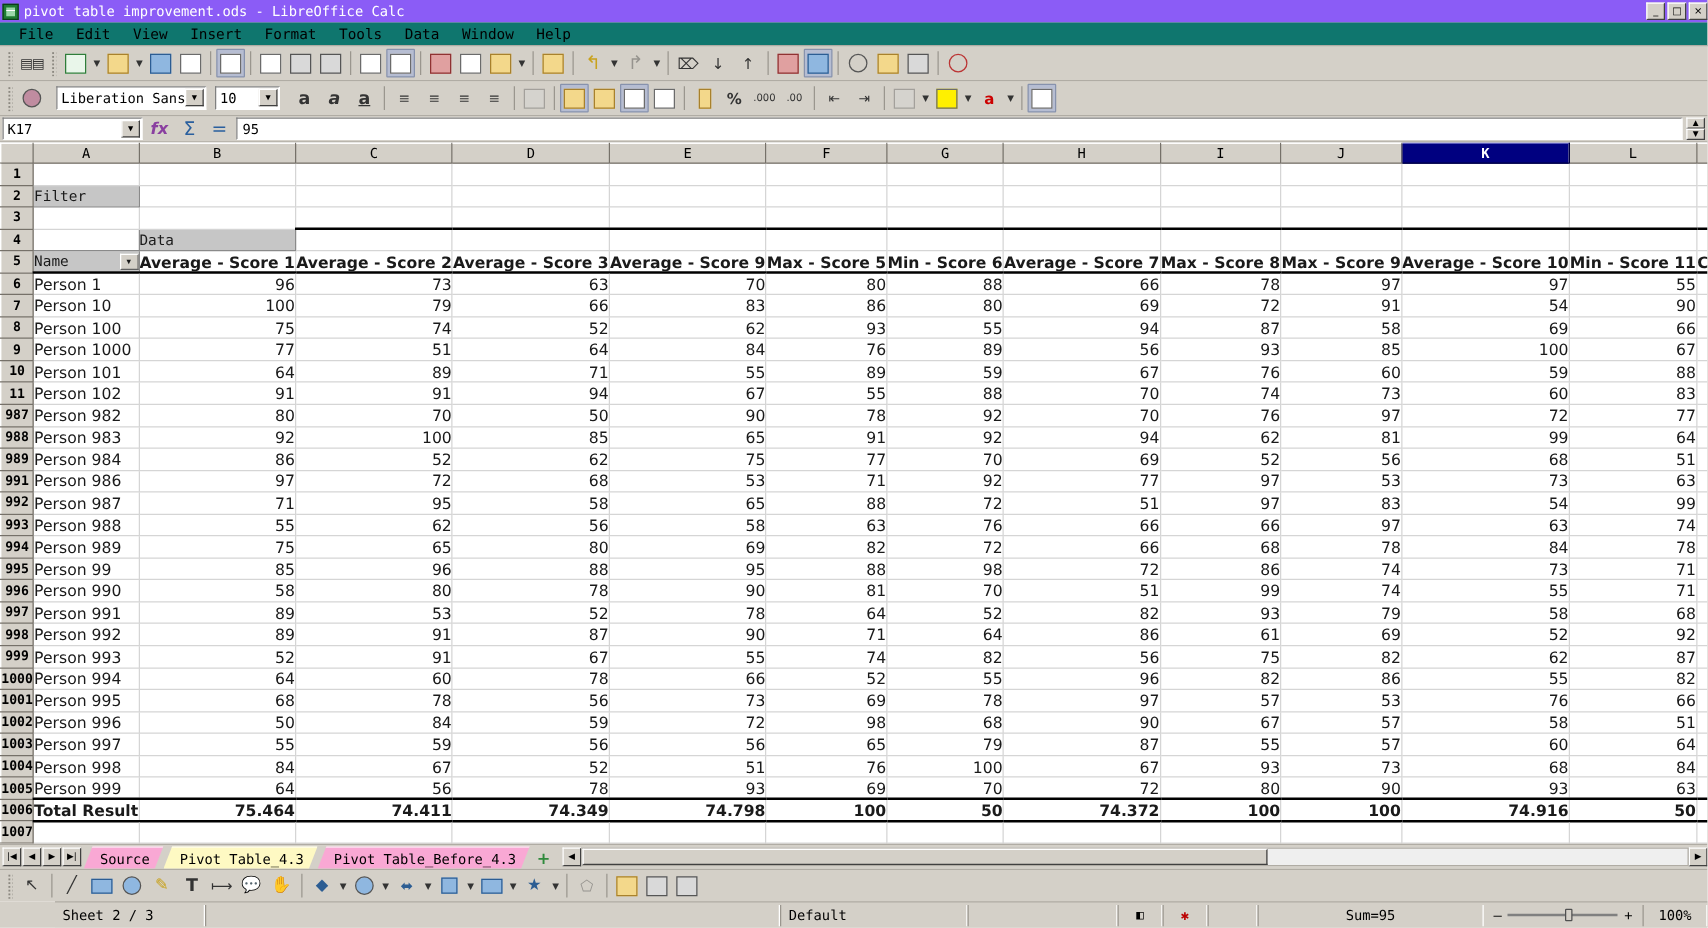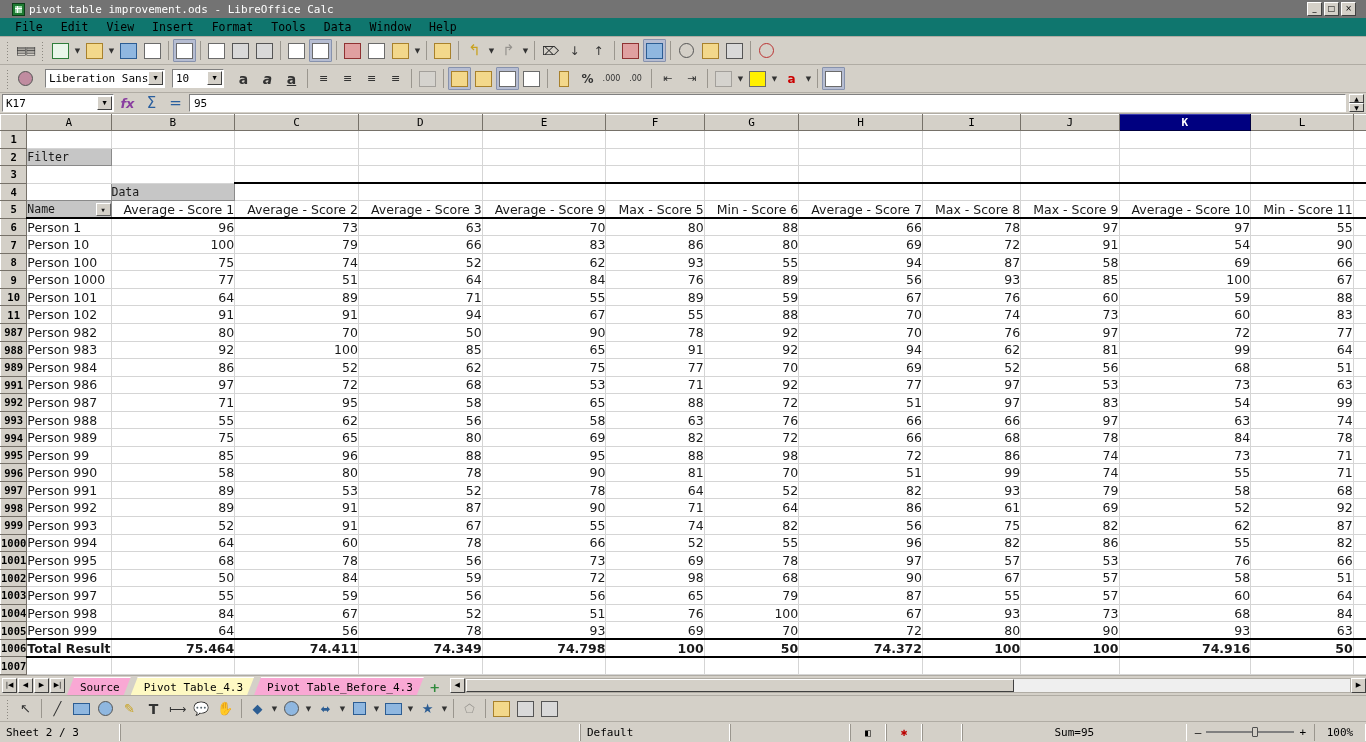--- a/index.html
+++ b/index.html
@@ -14,8 +14,8 @@
 
   
   .titlebar {
-    height: 18px; background: #737373; color: #fff;
-    display: flex; align-items: center; padding: 0 10px;
+    height: 18px; background: #8b5cf6; color: #fff;
+    display: flex; align-items: center; padding: 0 0;
     font-family: "DejaVu Sans Mono", monospace; font-size: 11px;
   }
   .titlebar .tb-icon {

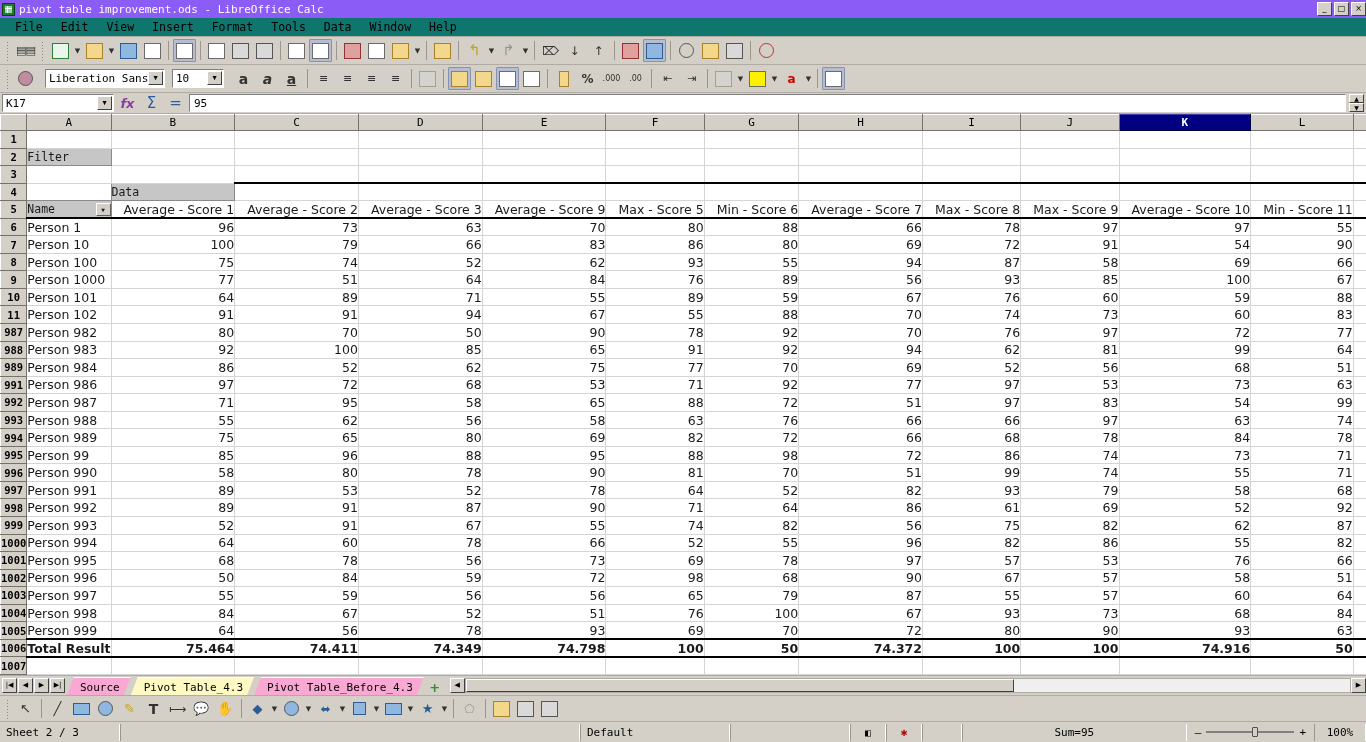--- a/index.html
+++ b/index.html
@@ -136,7 +136,7 @@
   td.cell.txt { text-align: left; }
   td.cell.gray { background: #c6c6c6; font-family: "DejaVu Sans Mono", monospace; font-size: 11.5px;
                  border: 1px solid #8a8a8a; }
-  td.cell.hdr { font-weight: normal; padding-left: 12px; }
+  td.cell.hdr { font-weight: bold; }
   td.cell.bold { font-weight: bold; }
   tr.thickTop td { border-top: 2px solid #000; }
   tr.thickBottom td { border-bottom: 2px solid #000; }

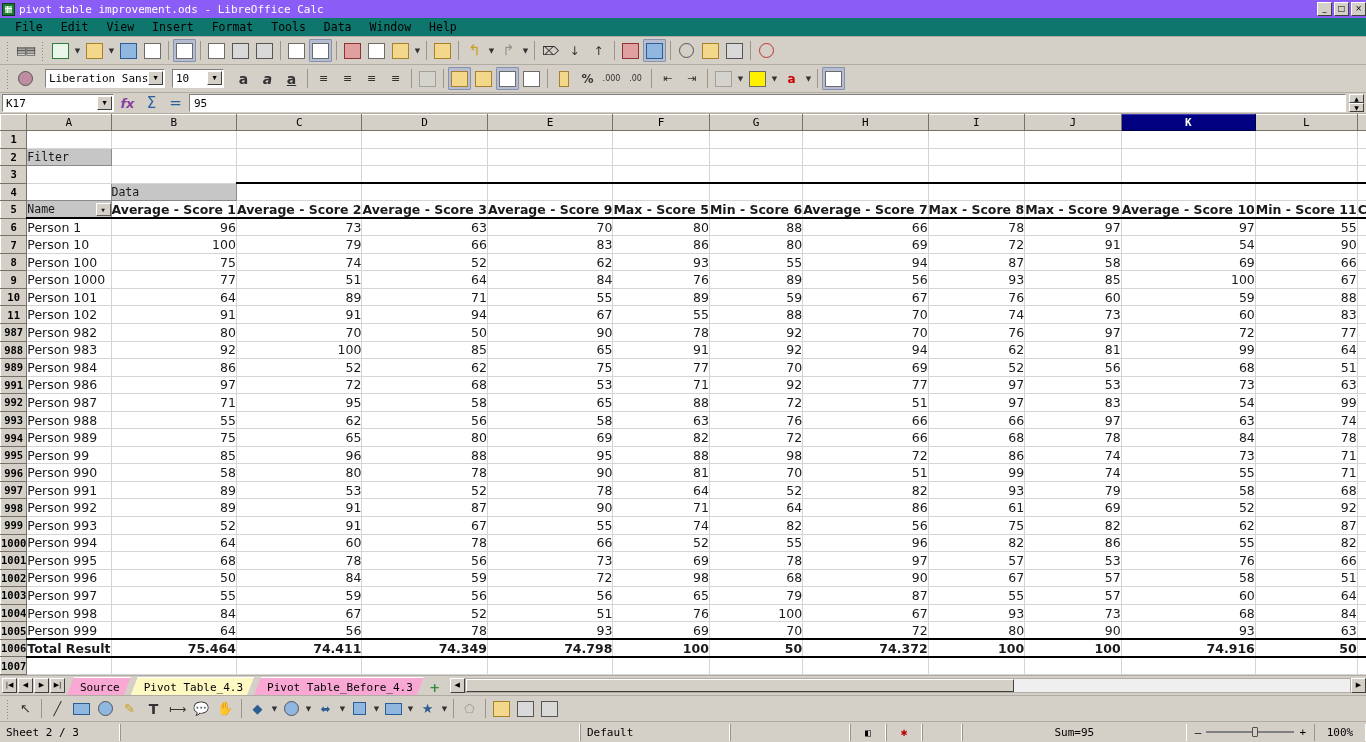--- a/index.html
+++ b/index.html
@@ -186,7 +186,7 @@
   
   .statusbar {
     height: 21px; background: #d4d0c8; display: flex; align-items: center;
-    border-top: 1px solid #b0aca4; font-family: "DejaVu Sans Mono", monospace; font-size: 11px;
+    border-top: 1px solid #b0aca4; font-family: "DejaVu Sans Mono", monospace; font-size: 11px; margin-left: 44px;
   }
   .sb-cell { height: 17px; display: flex; align-items: center; padding: 0 6px;
              border-left: 1px solid #9a968e; border-right: 1px solid #fff; }

